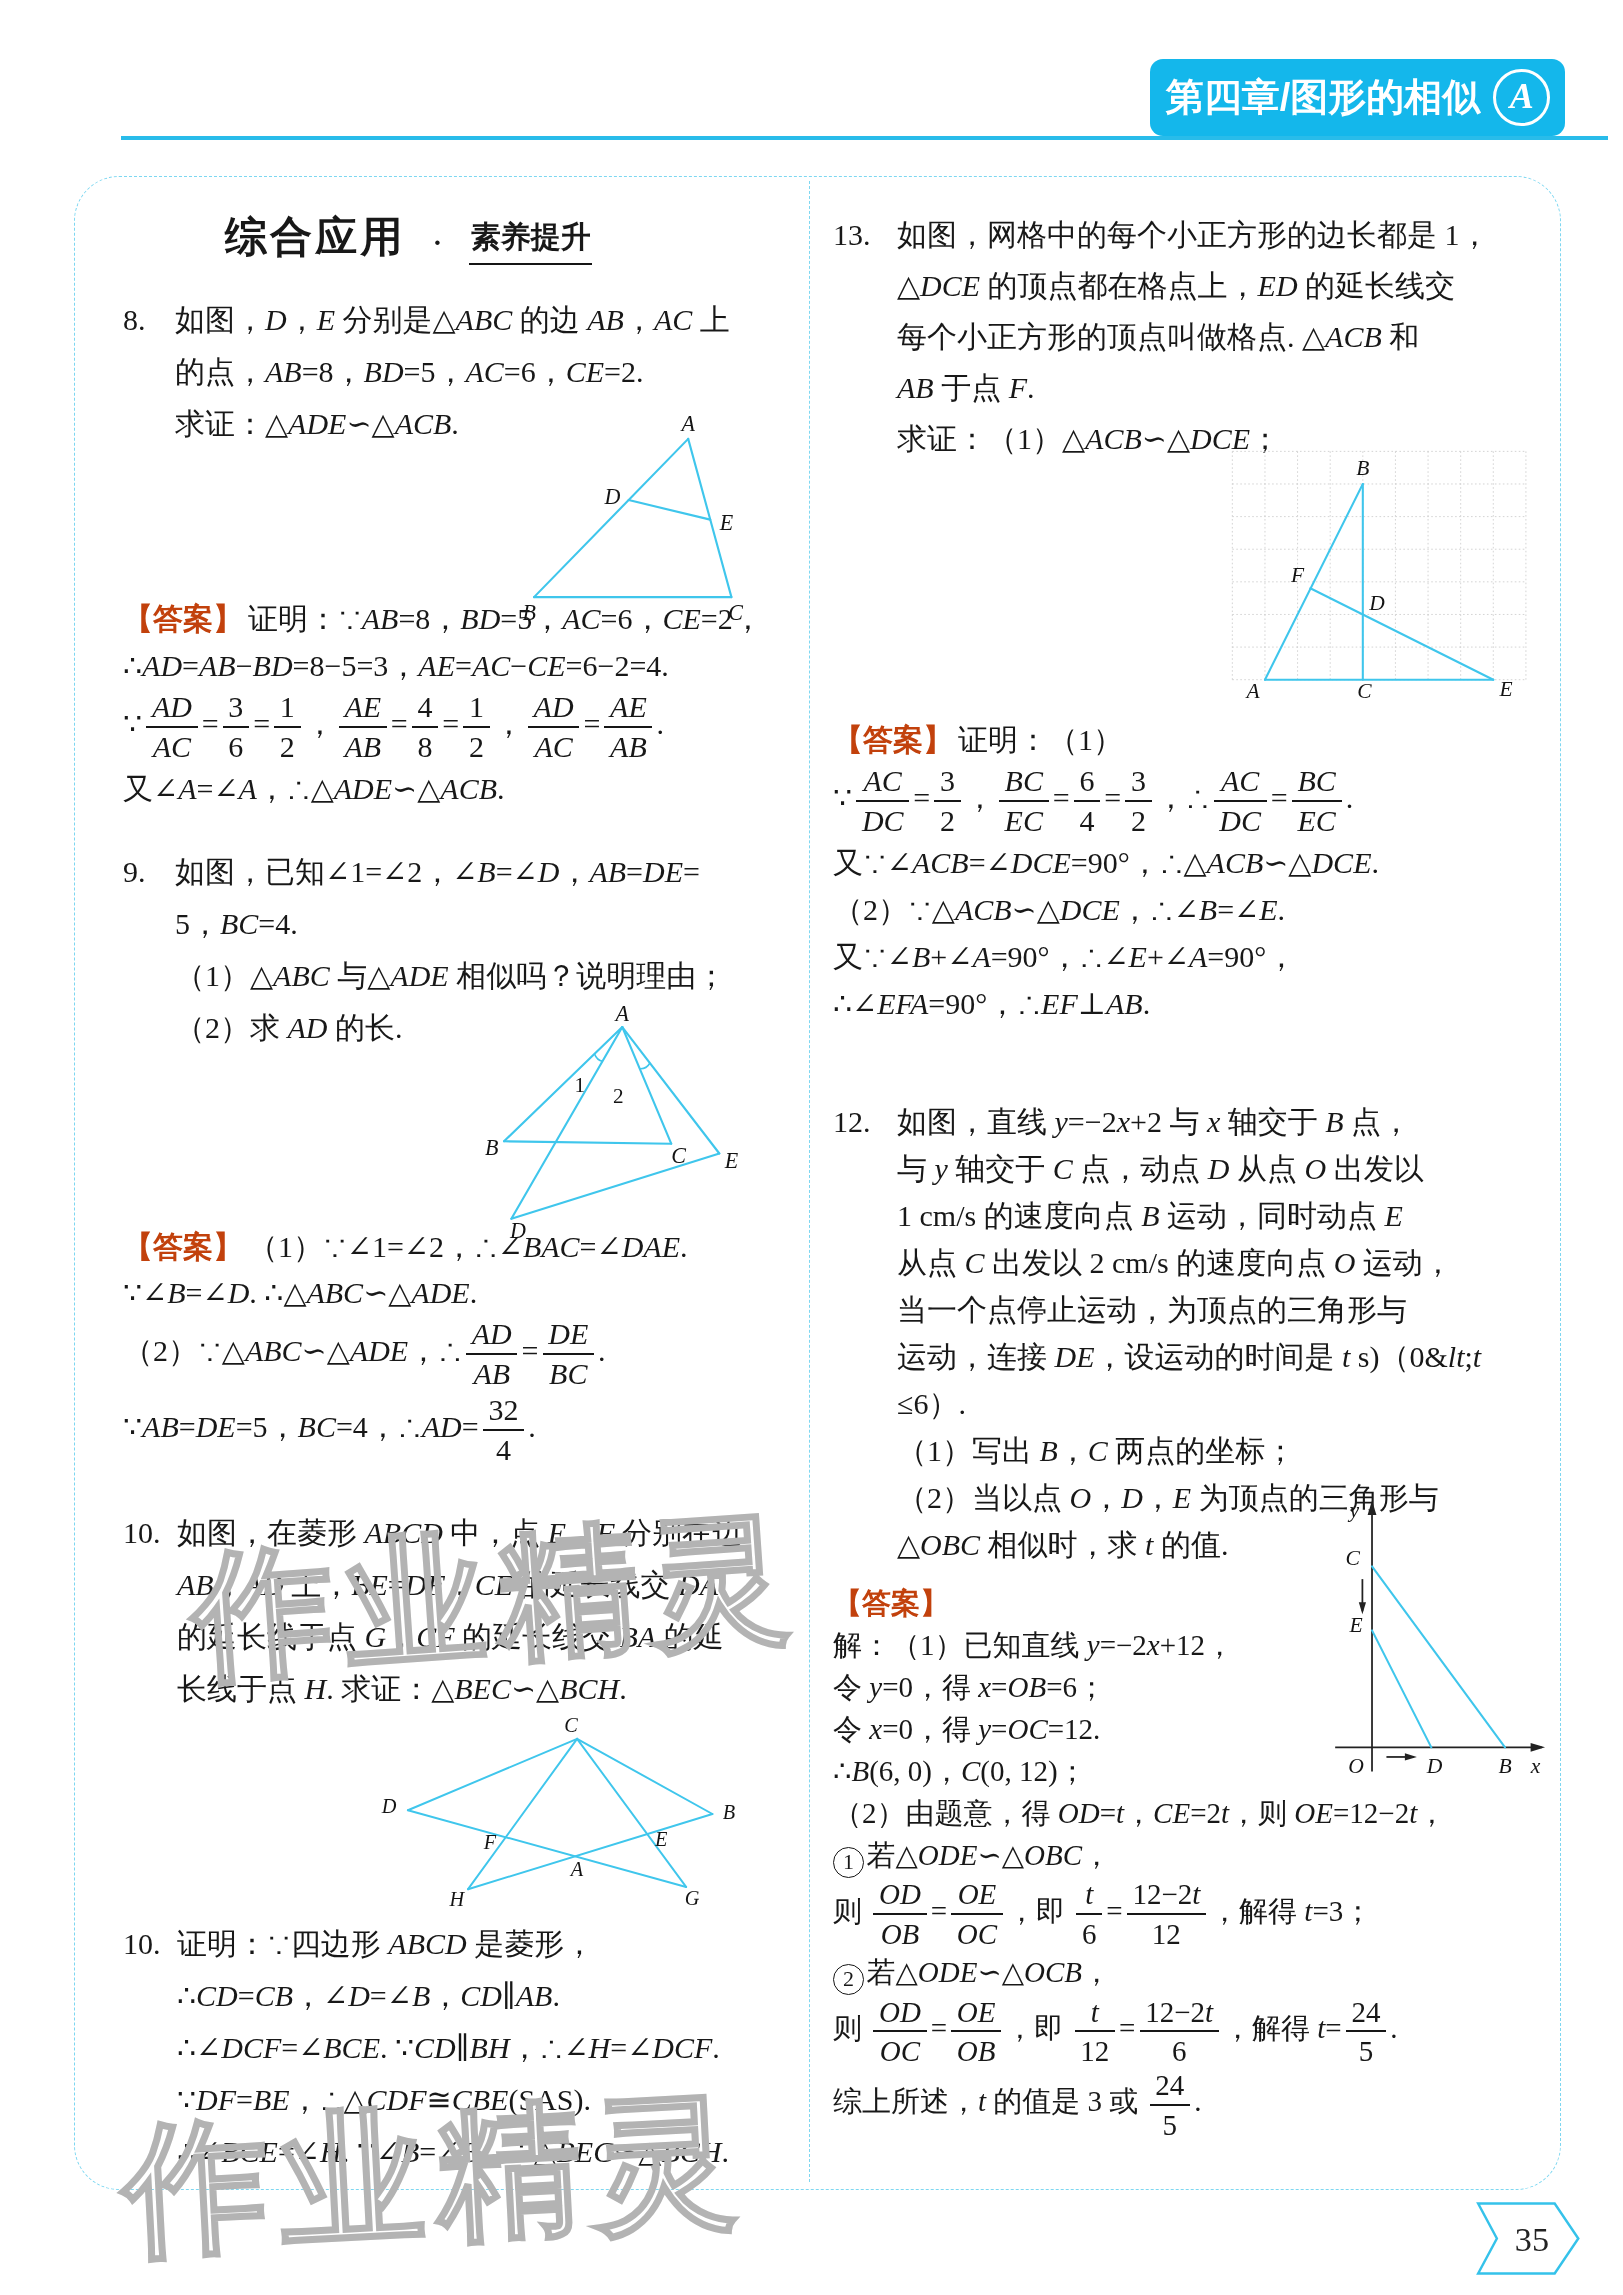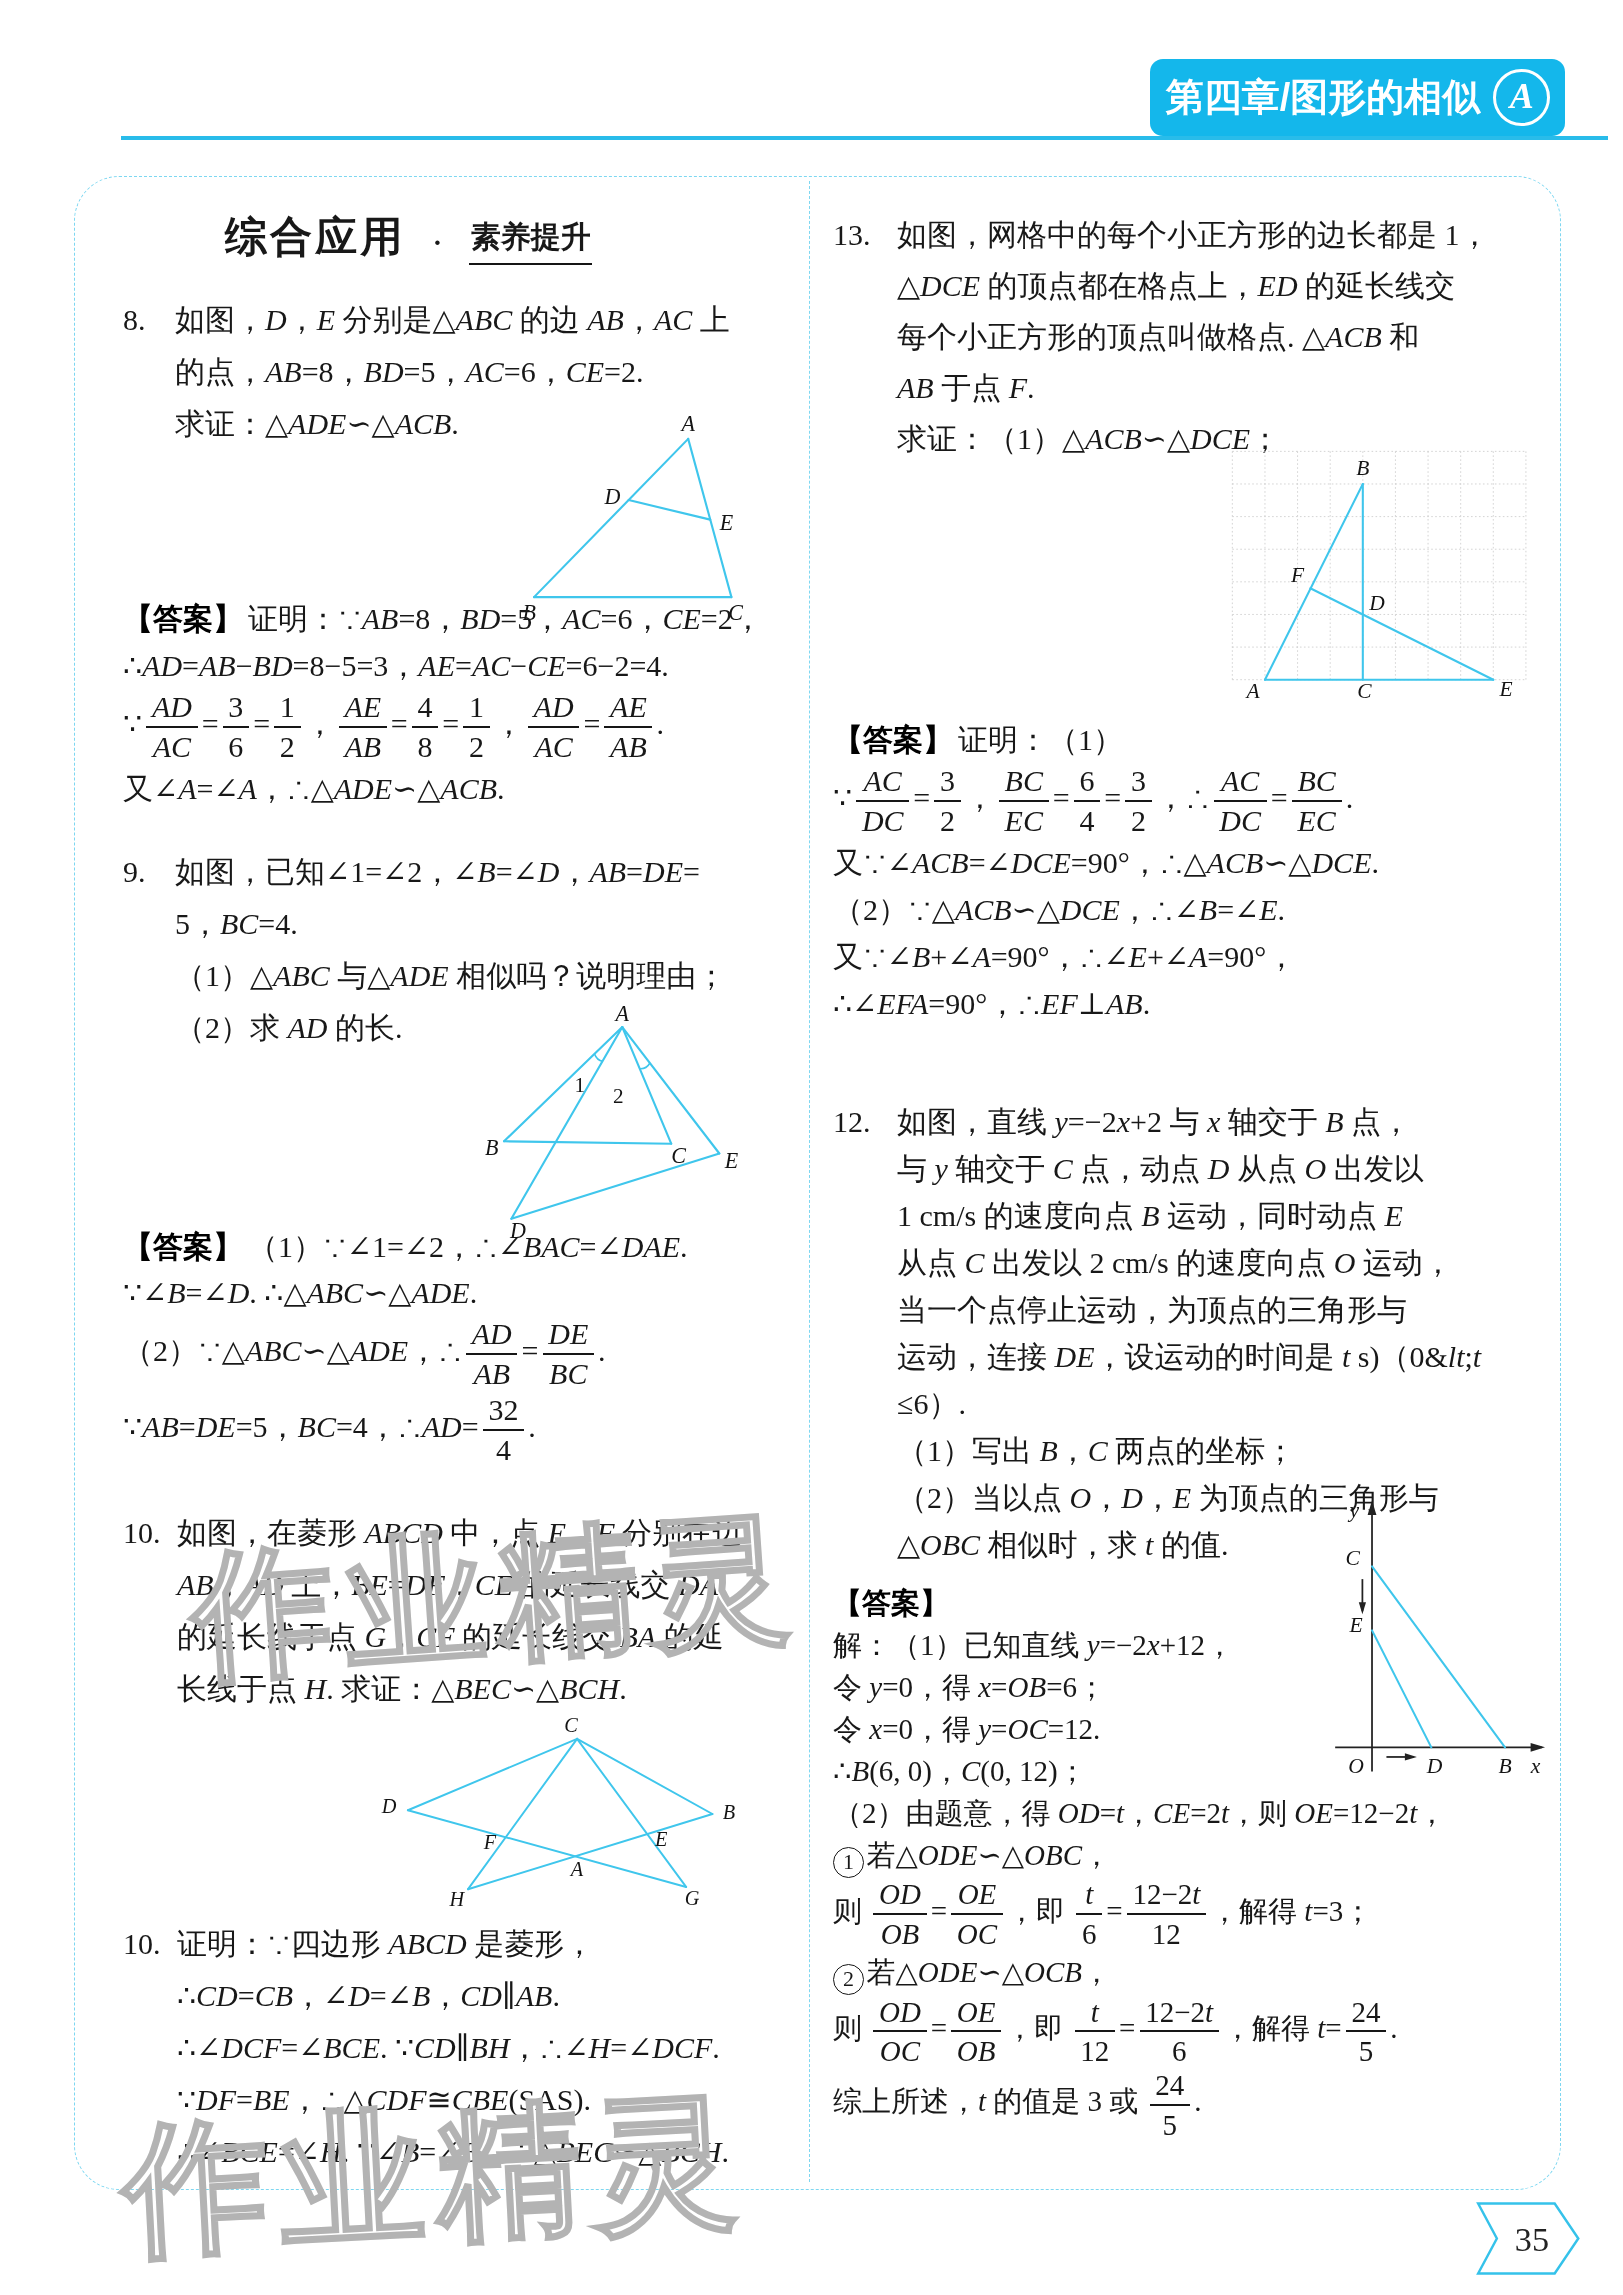--- a/index.html
+++ b/index.html
@@ -25,7 +25,7 @@
   .tline{min-height:var(--lh,52px);}
   .tline.cont{padding-left:var(--ind,0px);}
   .pnum{display:inline-block;min-width:var(--ind,52px);}
-  .anstag{color:#000000;font-weight:bold;margin-right:4.9px;}
+  .anstag{color:#c2410c;font-weight:bold;margin-right:4.9px;}
   i{font-style:italic;}
   .frac{display:inline-block;vertical-align:middle;text-align:center;margin:0 4.1px;line-height:1.12;}
   .frac .fn{display:block;padding:0.8px 5.7px 2.5px 5.7px;border-bottom:2.5px solid #161616;}

